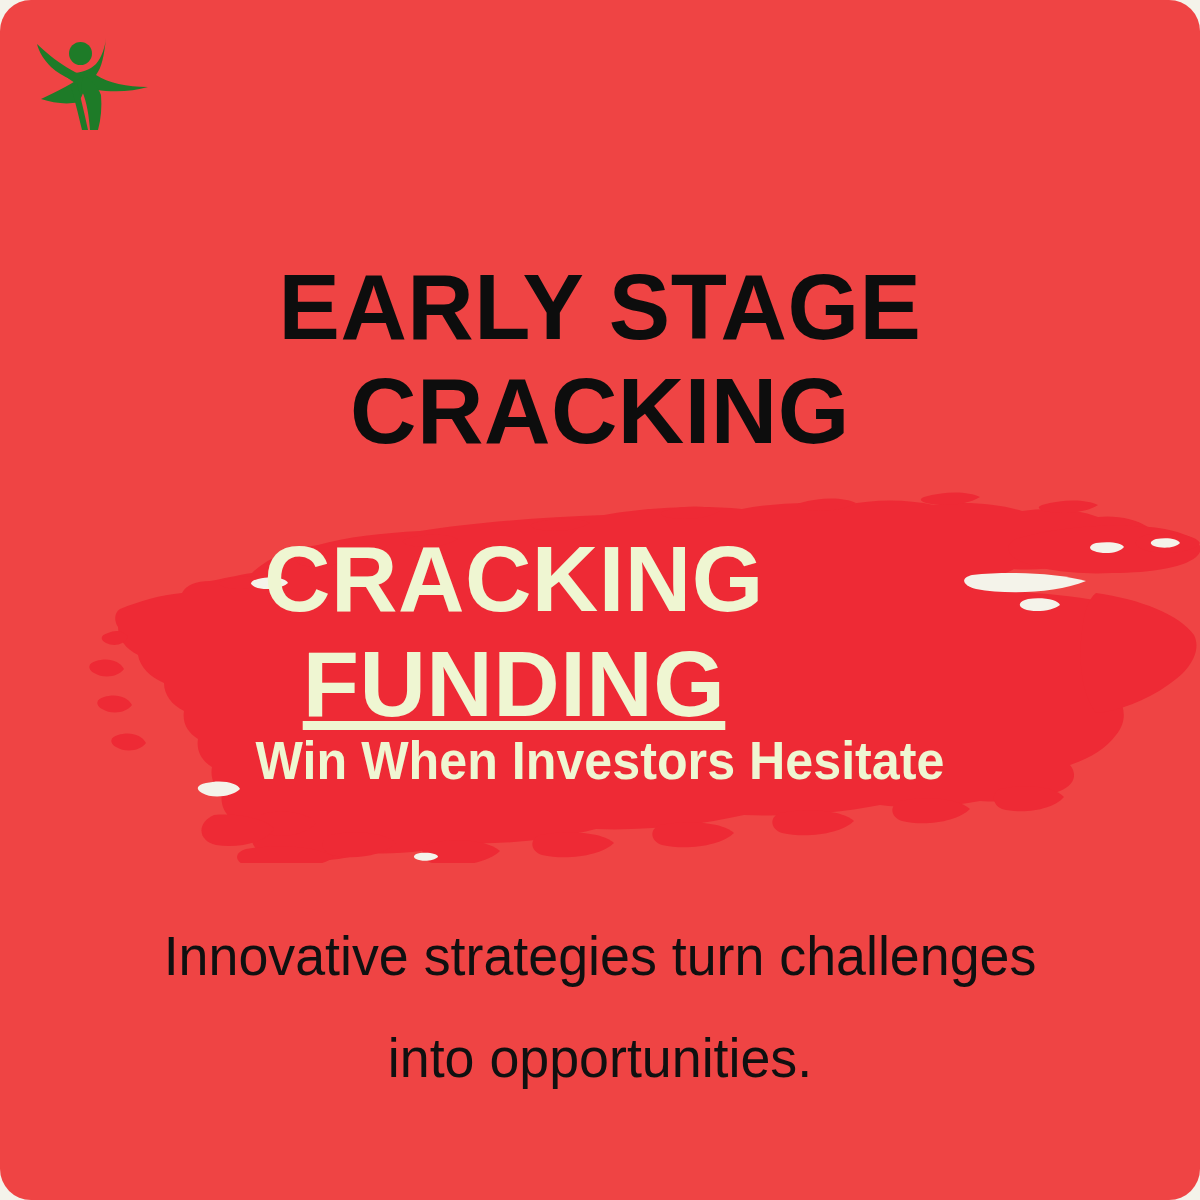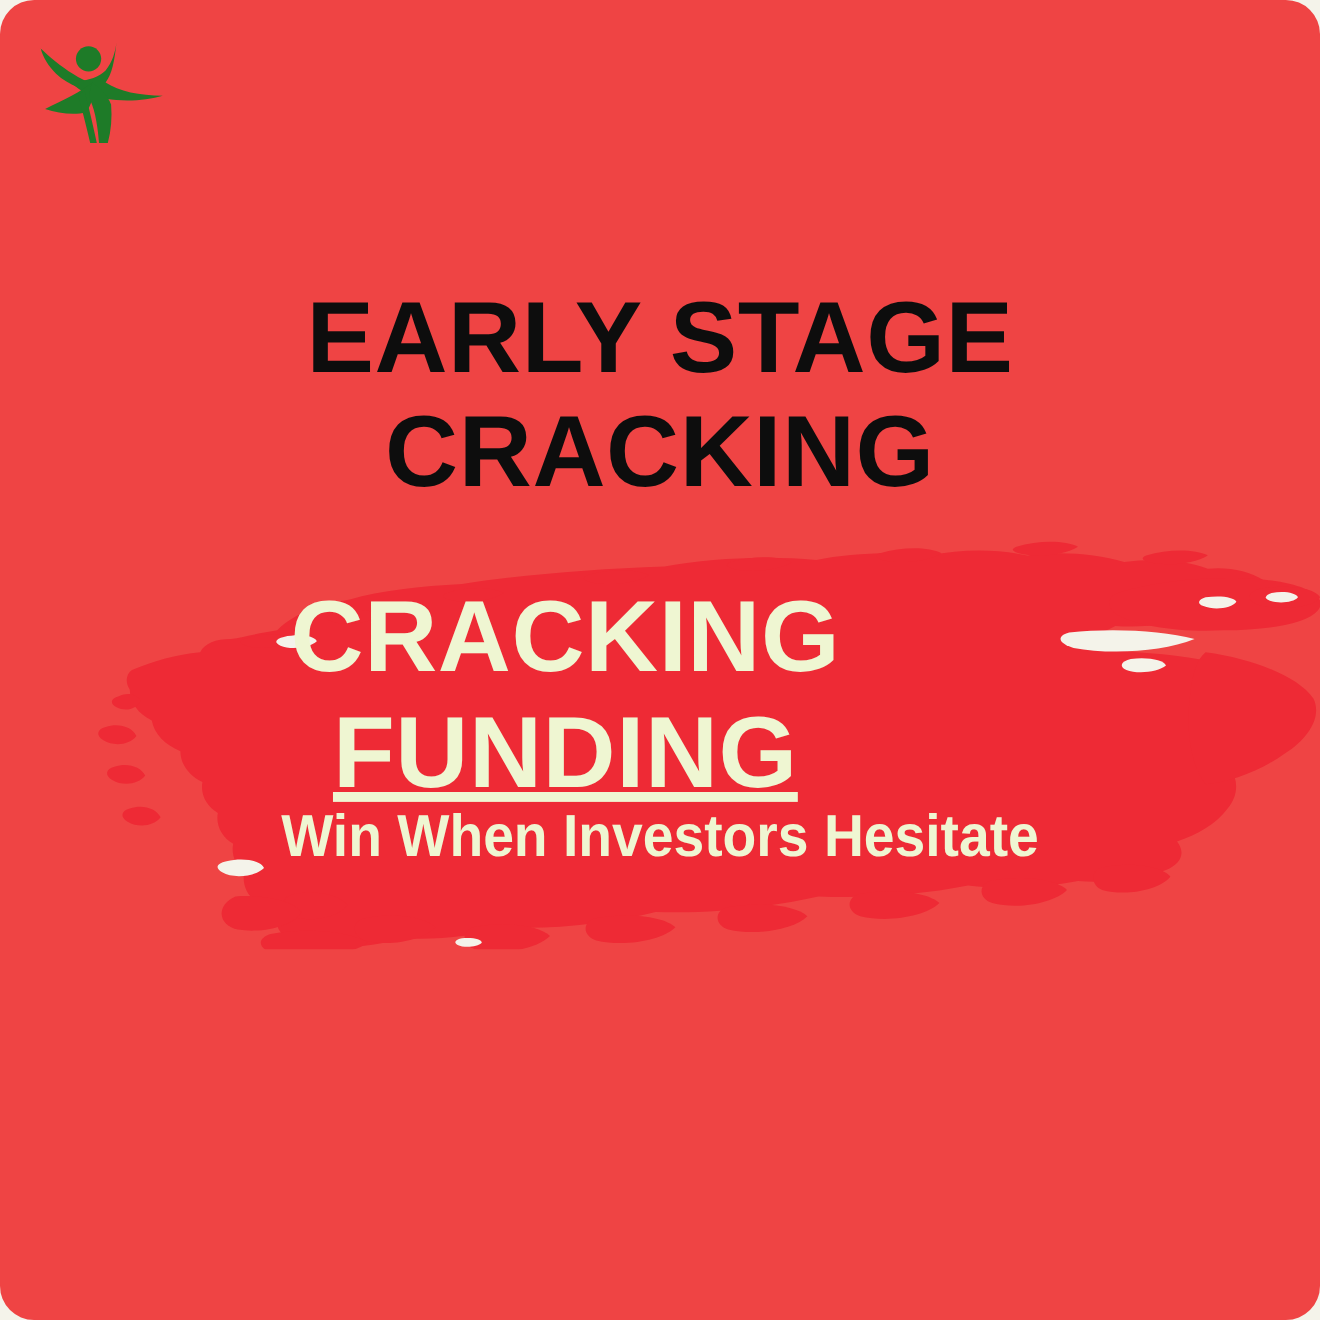--- a/index.html
+++ b/index.html
@@ -292,6 +292,10 @@
     </div>
   </div>
 
+  <div id="tagline">
+    <span class="tag-line">Innovative strategies turn challenges</span>
+    <span class="tag-line">into opportunities.</span>
+  </div>
 
 </div>
 

